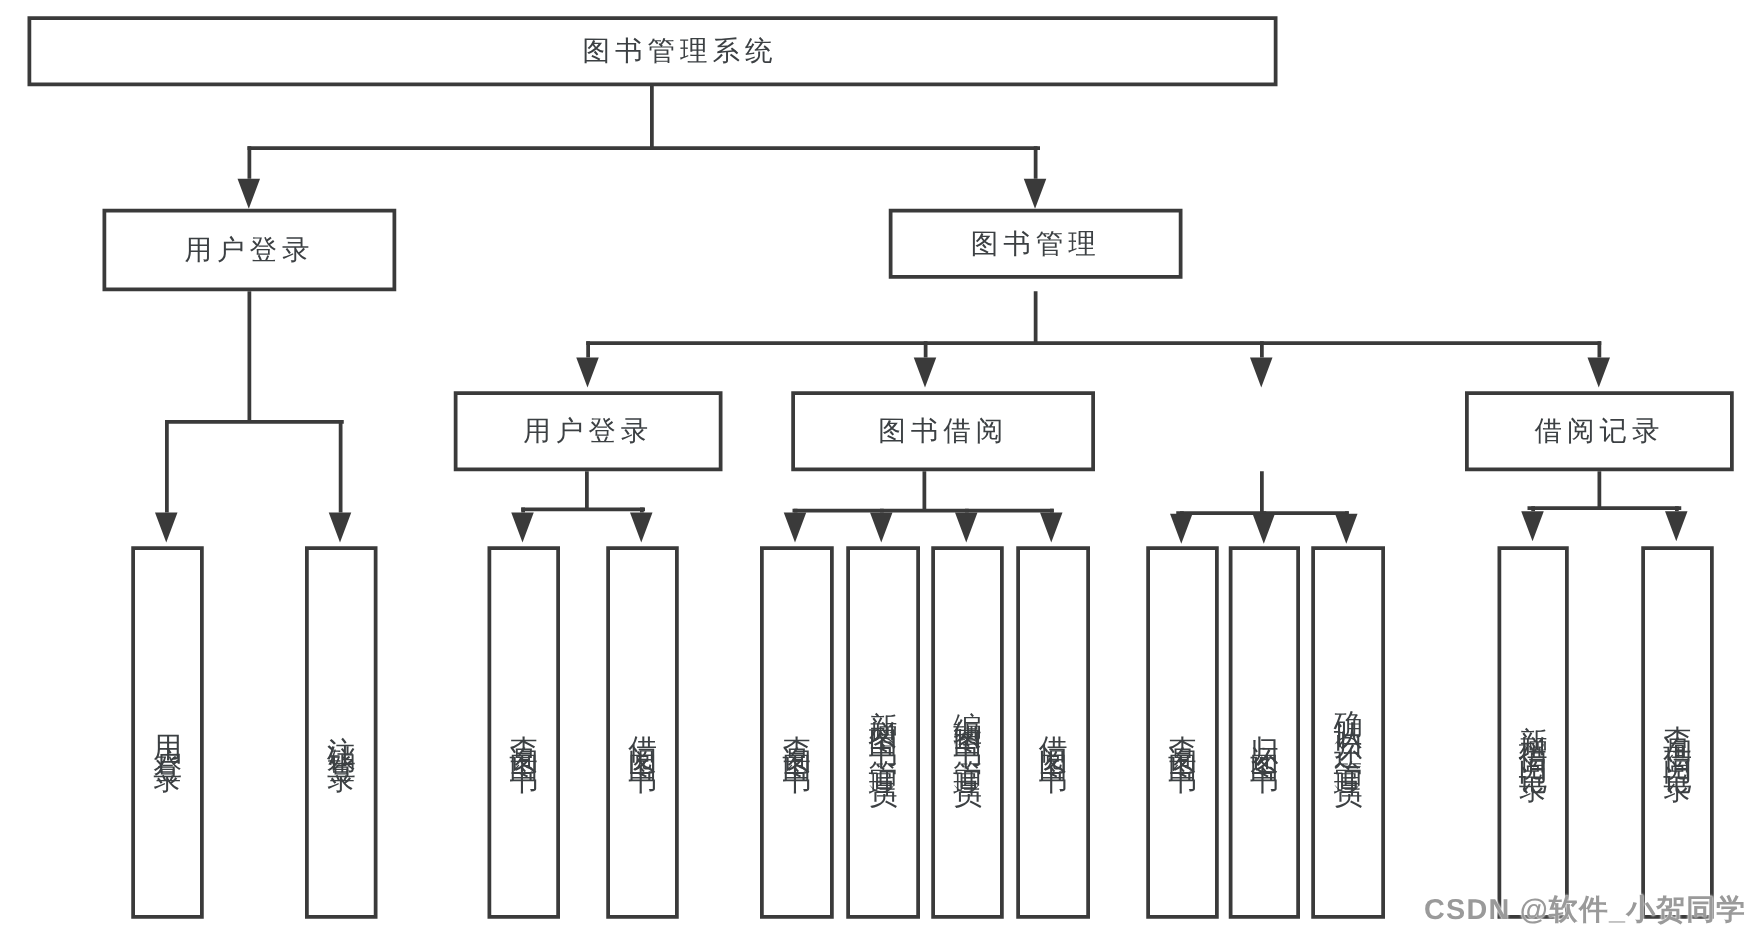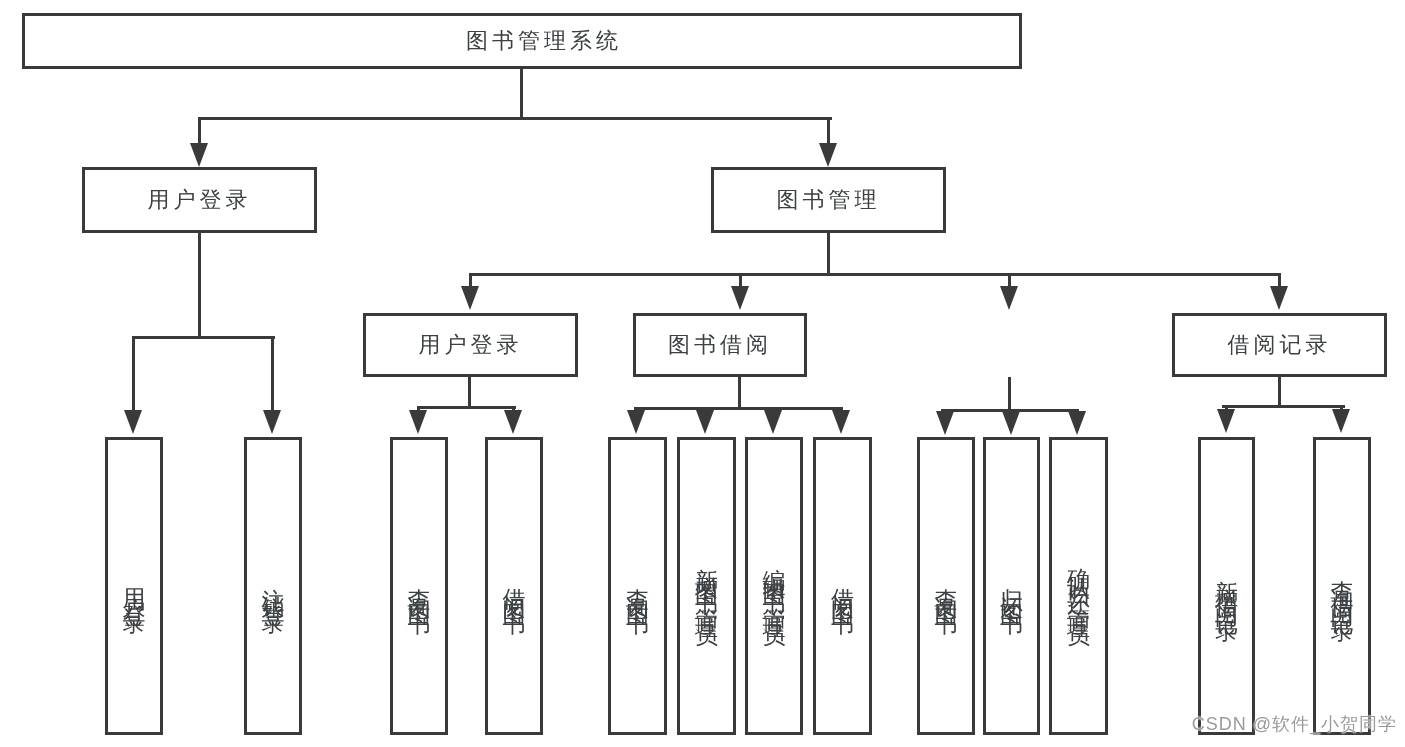--- a/index.html
+++ b/index.html
@@ -102,7 +102,7 @@
   <div class="arrow" style="left:827px;top:117px;height:26px;"></div>
 
   <div class="node" style="left:82px;top:167px;width:235px;height:66px;">用户登录</div>
-  <div class="node" style="left:711px;top:167px;width:235px;height:66px;">图书管理</div>
+  <div class="node" style="left:711px;top:167px;width:235px;height:56px;">图书管理</div>
 
   <div class="vline" style="left:198px;top:233px;height:105px;"></div>
   <div class="hline" style="left:132px;top:336px;width:143px;"></div>

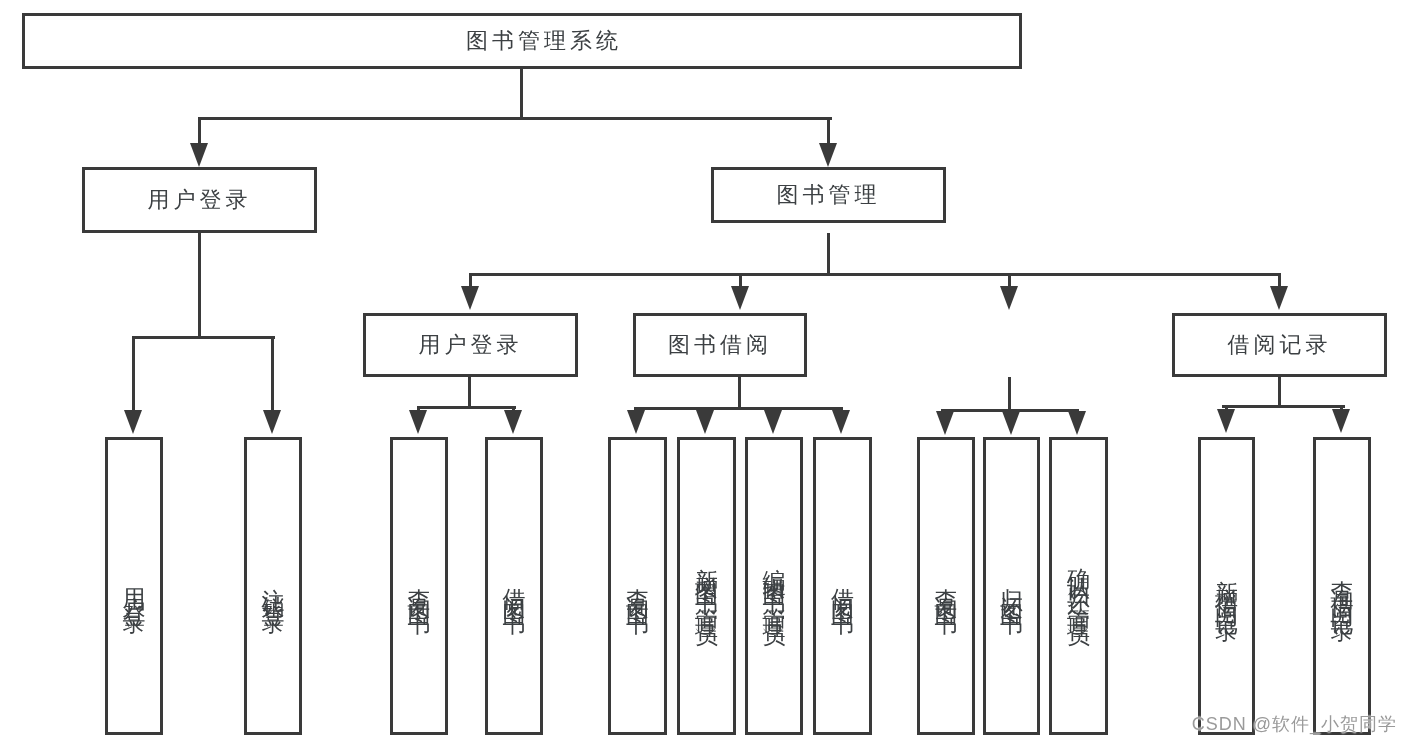--- a/index.html
+++ b/index.html
@@ -117,7 +117,7 @@
   <div class="arrow" style="left:1278px;top:273px;height:13px;"></div>
 
   <div class="node" style="left:363px;top:313px;width:215px;height:64px;">用户登录</div>
-  <div class="node" style="left:633px;top:313px;width:174px;height:64px;">图书借阅</div>
+  <div class="node" style="left:633px;top:313px;width:243px;height:64px;">图书借阅</div>
   <div class="node" style="left:1172px;top:313px;width:215px;height:64px;">借阅记录</div>
 
   <div class="vline" style="left:468px;top:377px;height:31px;"></div>

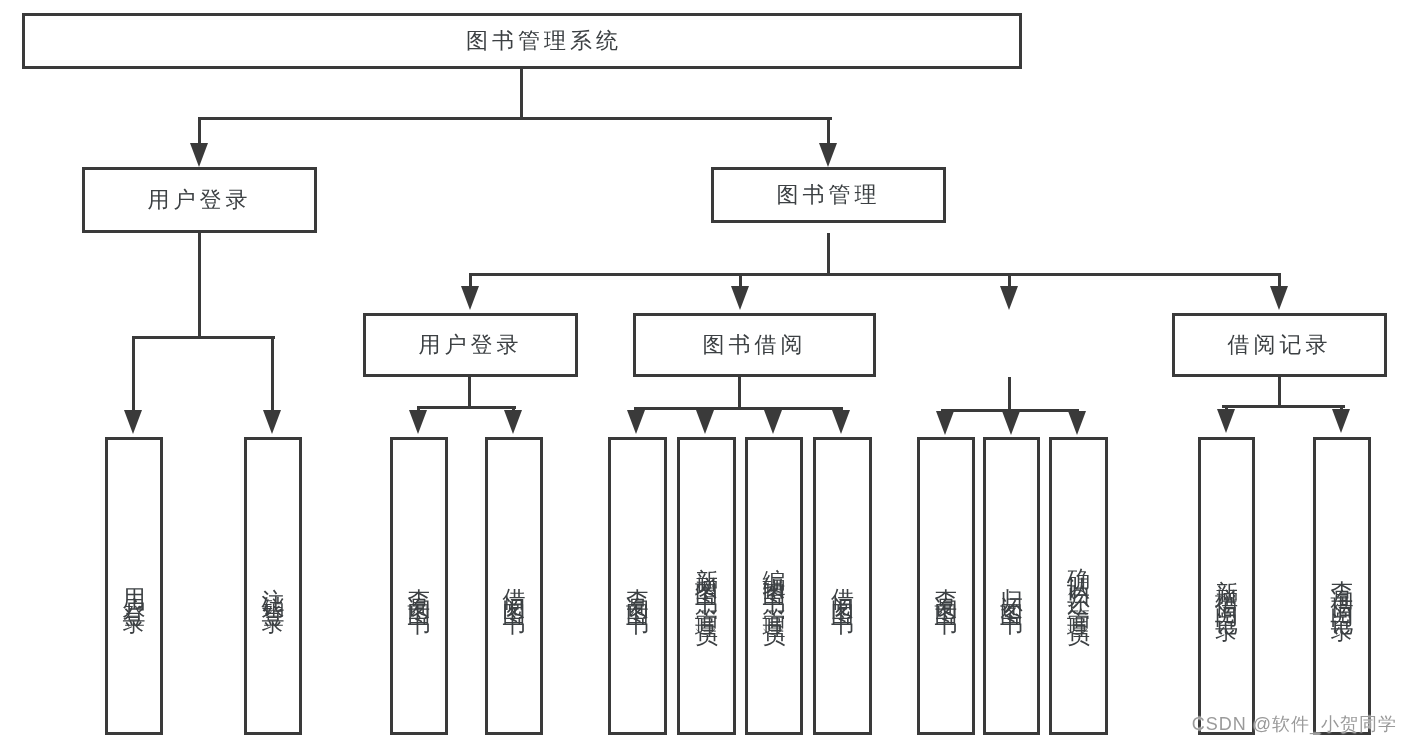--- a/index.html
+++ b/index.html
@@ -81,12 +81,13 @@
     position:absolute;
     top:712px;
     right:8px;
-    font-size:18px;
+    font-size:23px;
     letter-spacing:1px;
     color:var(--watermark);
     text-shadow:0 0 2px #fff,0 0 2px #fff;
     z-index:10;
     white-space:nowrap;
+    font-weight:bold;
   }
 </style>
 </head>

